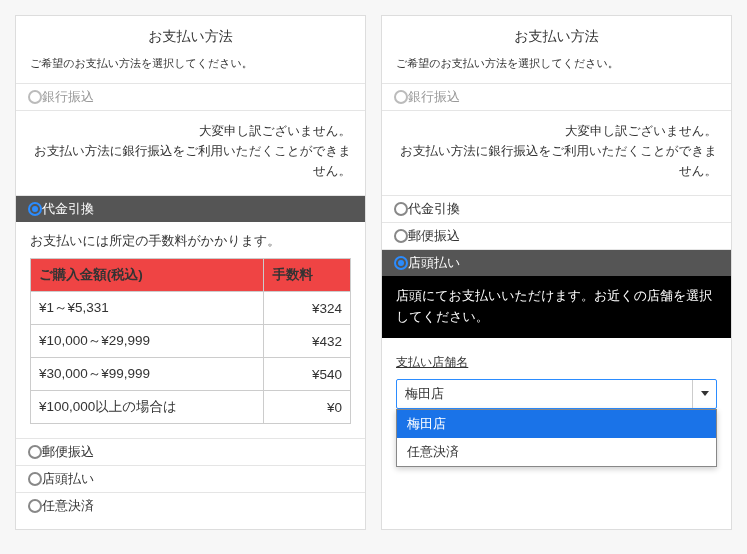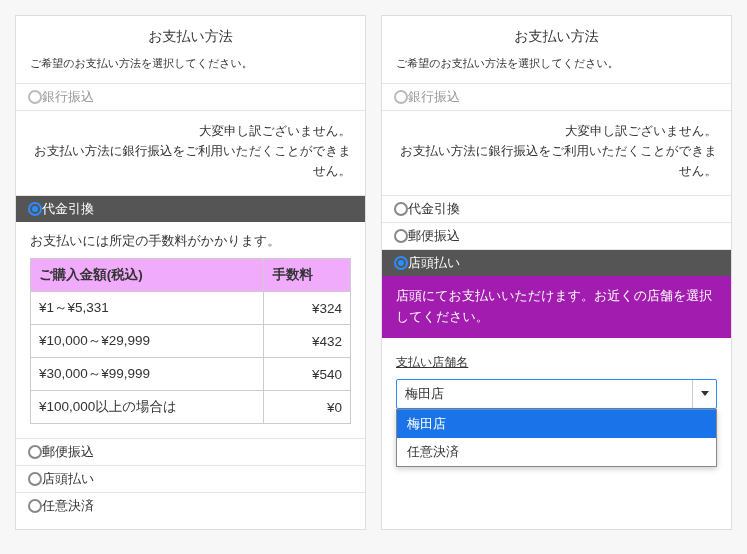--- a/index.html
+++ b/index.html
@@ -73,7 +73,7 @@
     border: 1px solid #ccc;
     padding: 7px 8px;
   }
-  table.fee th { background: #f0abfc; text-align: left; font-weight: bold; }
+  table.fee th { background: #ef4444; text-align: left; font-weight: bold; }
   table.fee td.num { text-align: right; }
   .sel-dark-text { color: #fff; font-size: 13px; line-height: 1.6; padding: 10px 14px; background: #a21caf; }
   .field-label { font-size: 12px; text-decoration: underline; margin-top: 6px; }

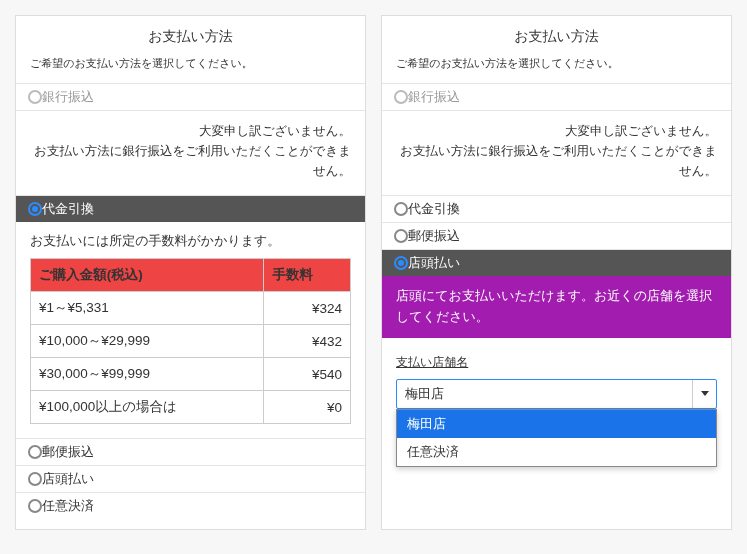--- a/index.html
+++ b/index.html
@@ -75,7 +75,7 @@
   }
   table.fee th { background: #ef4444; text-align: left; font-weight: bold; }
   table.fee td.num { text-align: right; }
-  .sel-dark-text { color: #fff; font-size: 13px; line-height: 1.6; padding: 10px 14px; background: #a21caf; }
+  .sel-dark-text { color: #fff; font-size: 13px; line-height: 1.6; padding: 10px 14px; background: #000000; }
   .field-label { font-size: 12px; text-decoration: underline; margin-top: 6px; }
   .combo {
     margin-top: 8px;

